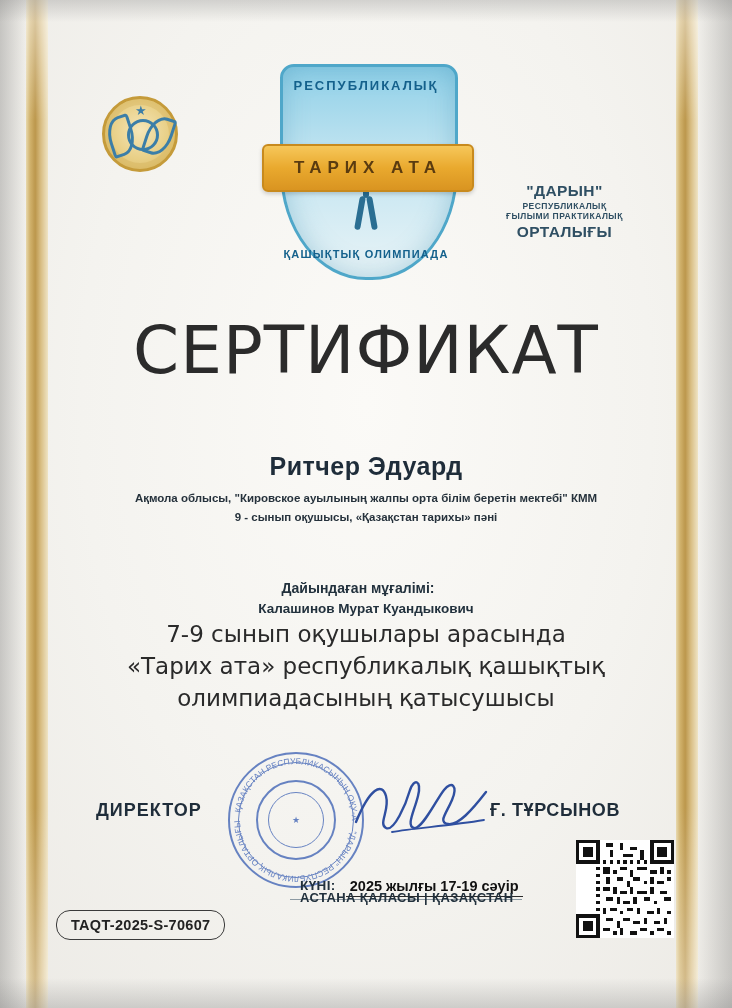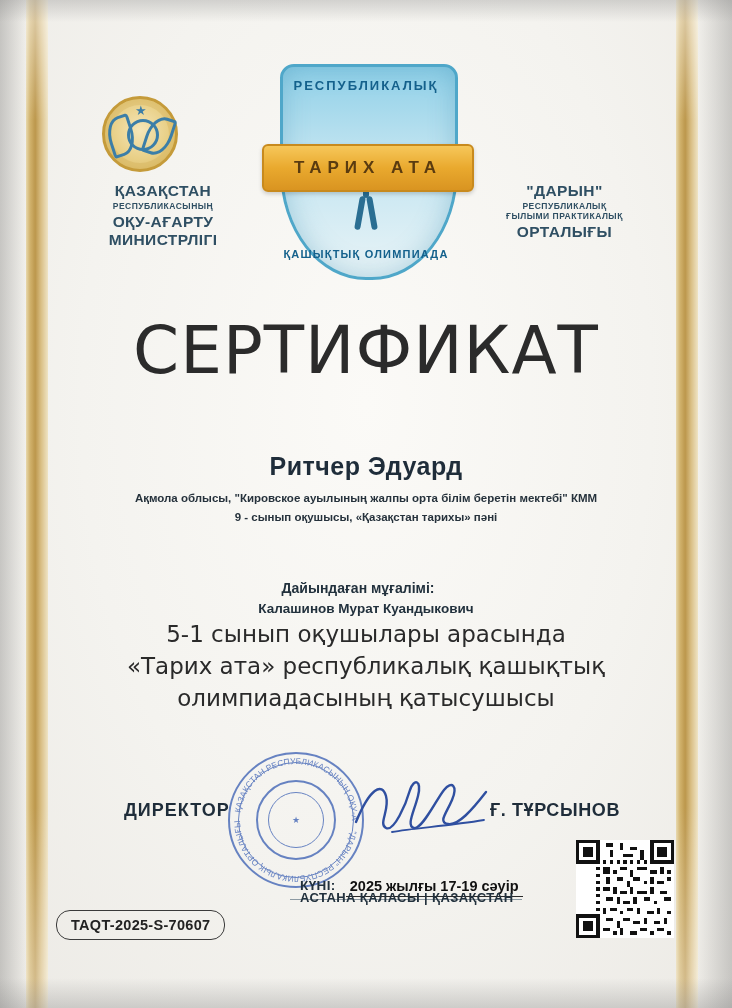--- a/index.html
+++ b/index.html
@@ -471,12 +471,6 @@
       <div class="wing-l"></div>
       <div class="wing-r"></div>
       <div class="shanyrak"></div>
-    </div>
-    <div class="kz-text">
-      <div class="l1">ҚАЗАҚСТАН</div>
-      <div class="l2">РЕСПУБЛИКАСЫНЫҢ</div>
-      <div class="l3">ОҚУ-АҒАРТУ</div>
-      <div class="l4">МИНИСТРЛІГІ</div>
     </div>
 
     <div class="olymp">

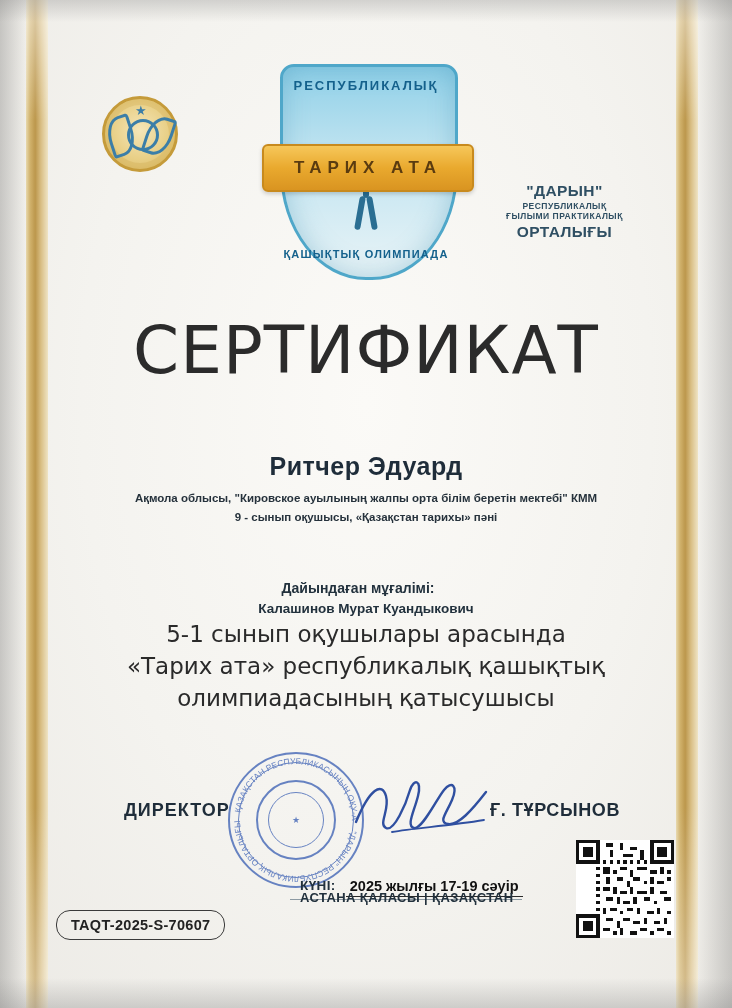--- a/index.html
+++ b/index.html
@@ -510,7 +510,7 @@
   <div class="teacher-name">Калашинов Мурат Куандыкович</div>
 
   <div class="body-text">
-    <div>5-1 сынып оқушылары арасында</div>
+    <div>7-9 сынып оқушылары арасында</div>
     <div>«Тарих ата» республикалық қашықтық</div>
     <div>олимпиадасының қатысушысы</div>
   </div>

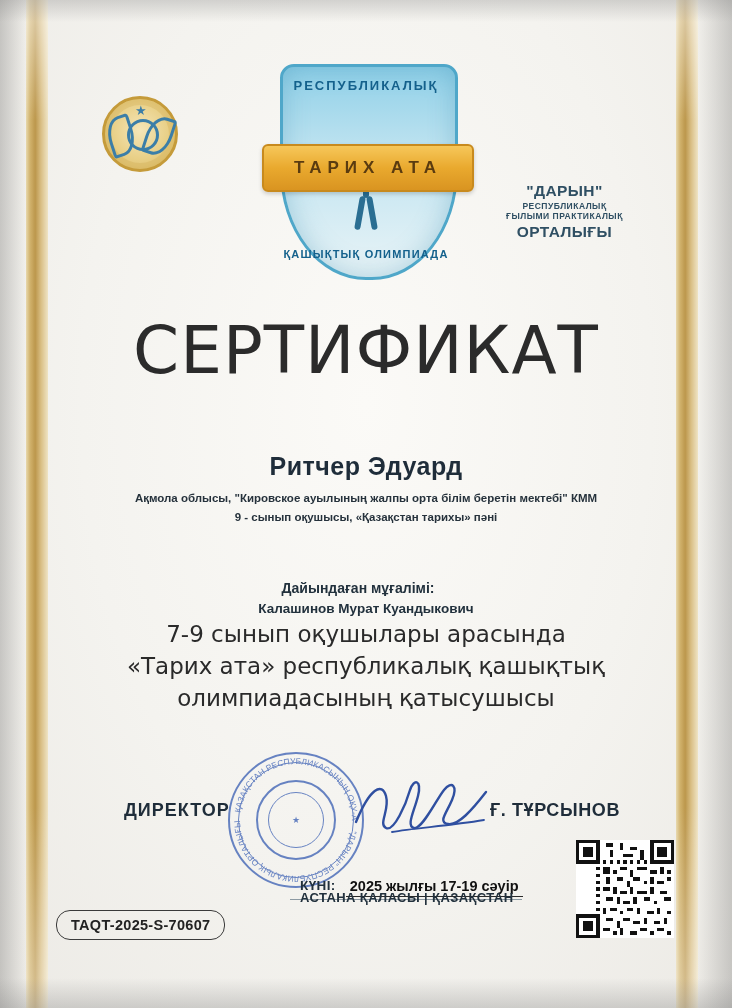--- a/index.html
+++ b/index.html
@@ -326,7 +326,7 @@
   .director-label {
     position: absolute;
     top: 800px;
-    left: 124px;
+    left: 96px;
     font-size: 18px;
     font-weight: bold;
     letter-spacing: 1px;

